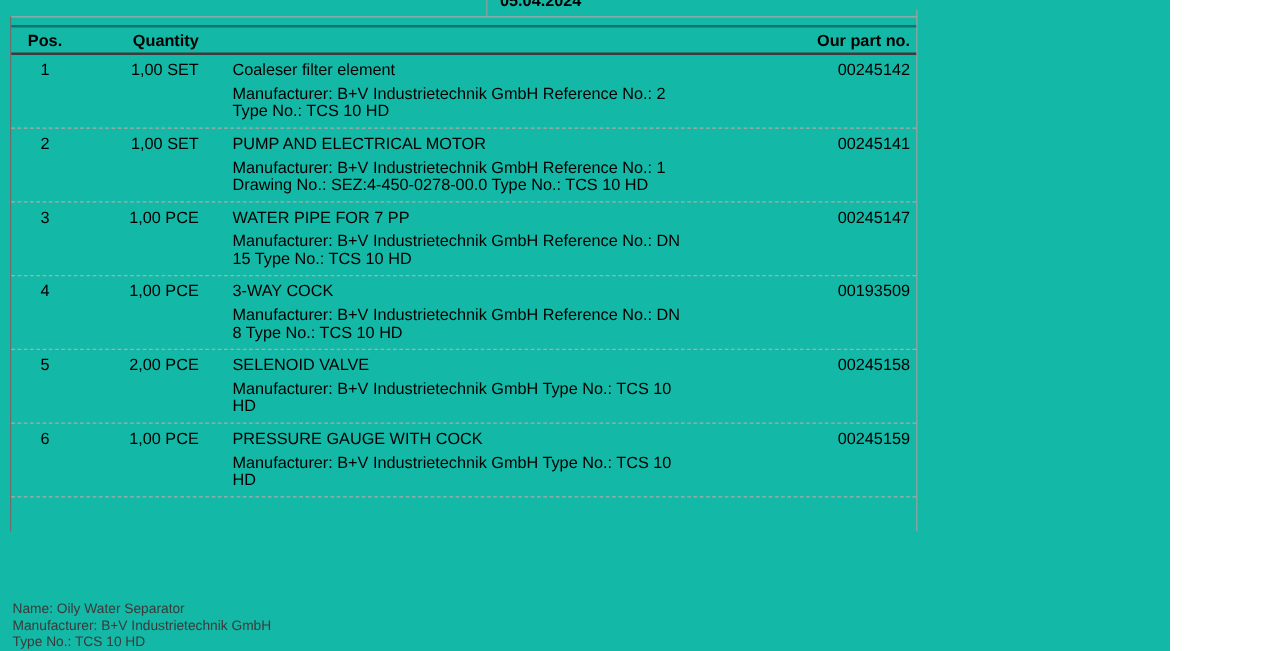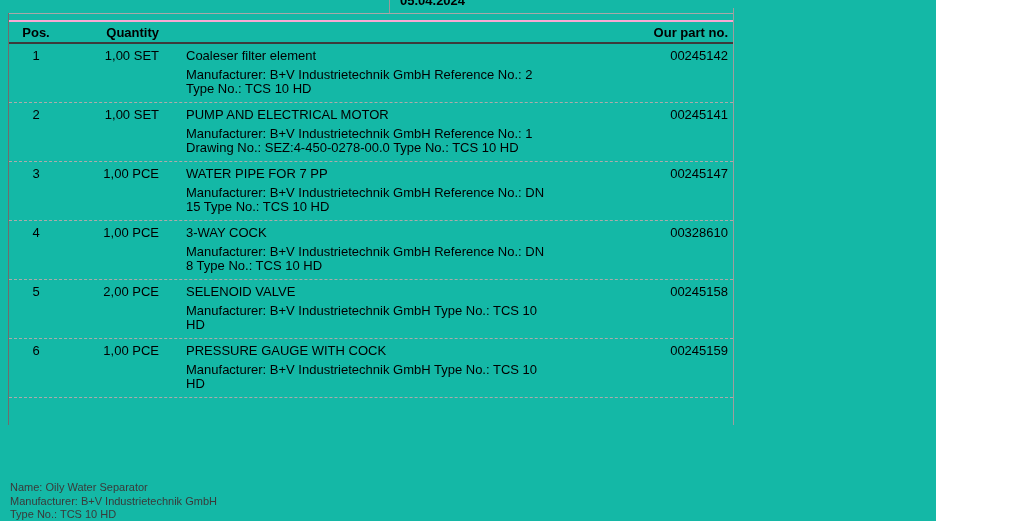--- a/index.html
+++ b/index.html
@@ -50,7 +50,7 @@
   .t-head {
     display:flex; align-items:center;
     height:24px;
-    border-top:2px solid #f9a8d4;
+    border-top:2px solid #0f766e;
     border-bottom:2px solid #3c3c3c;
     font-weight:bold;
   }

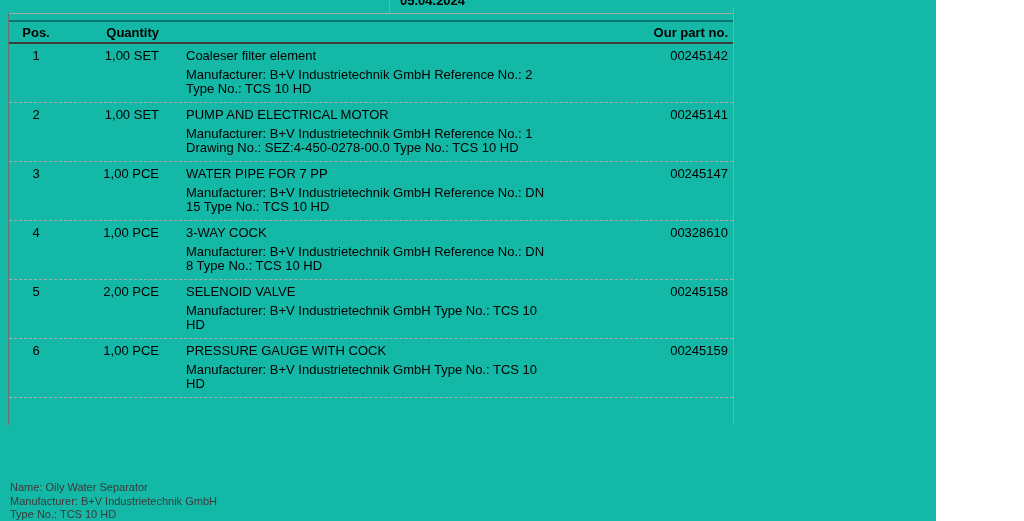--- a/index.html
+++ b/index.html
@@ -153,7 +153,7 @@
               <div class="line">8 Type No.: TCS 10 HD</div>
             </div>
       </div>
-      <div class="c-part line">00328610</div>
+      <div class="c-part line">00193509</div>
     </div>
 
     <div class="t-row">

